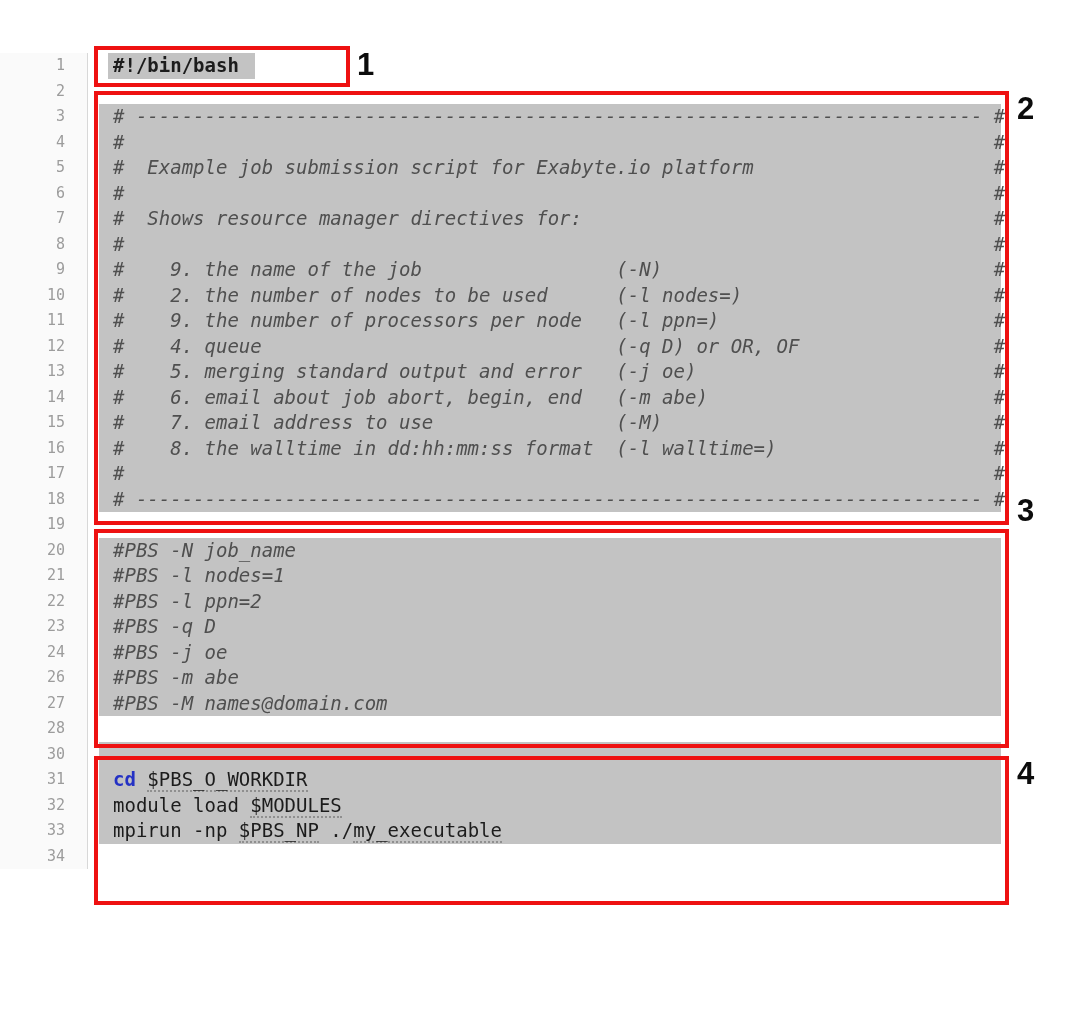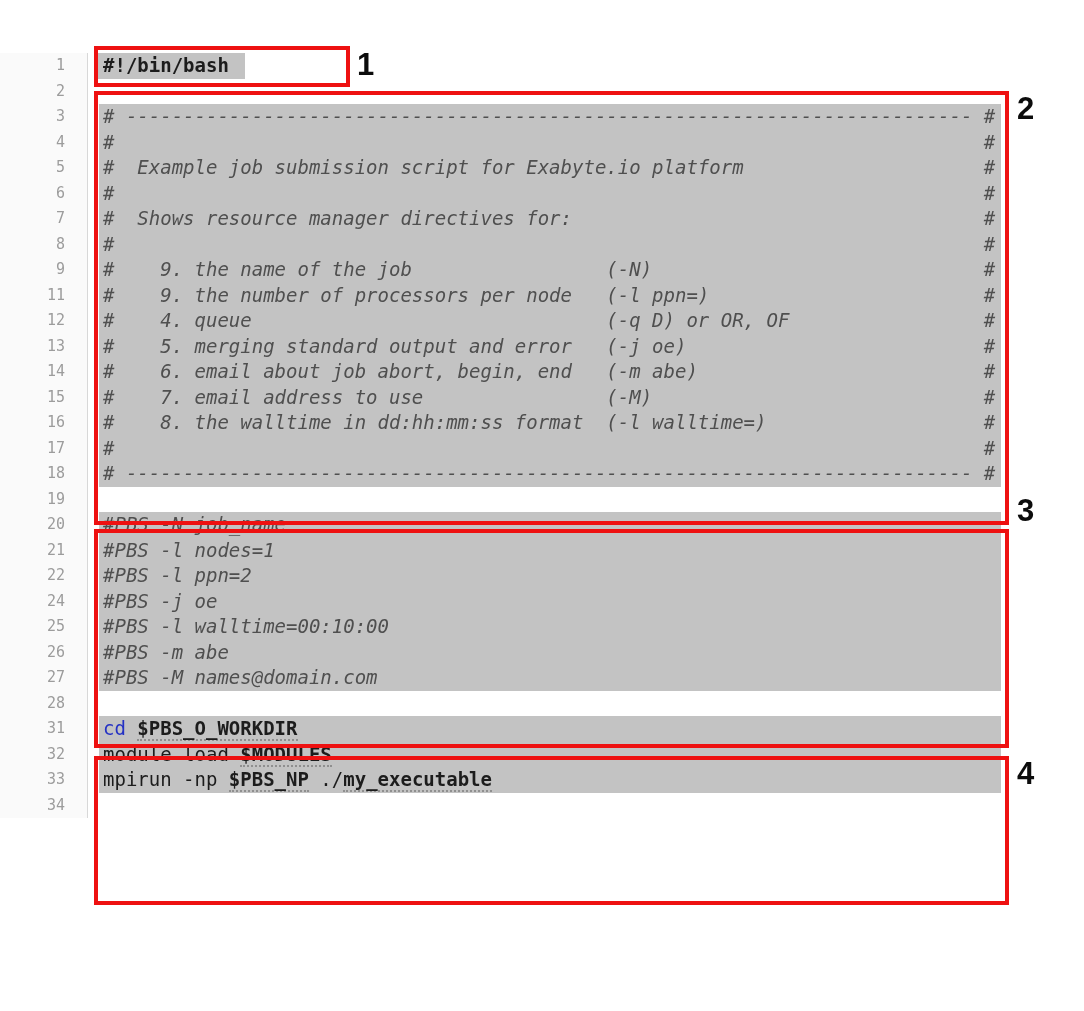--- a/index.html
+++ b/index.html
@@ -28,7 +28,7 @@
     margin-left: 11px;
     width: 902px;
     box-sizing: border-box;
-    padding-left: 4px;
+    padding-left: 14px;
     white-space: pre;
   }
   .line.hl .code { background: var(--code-highlight-bg, #c3c3c3); }

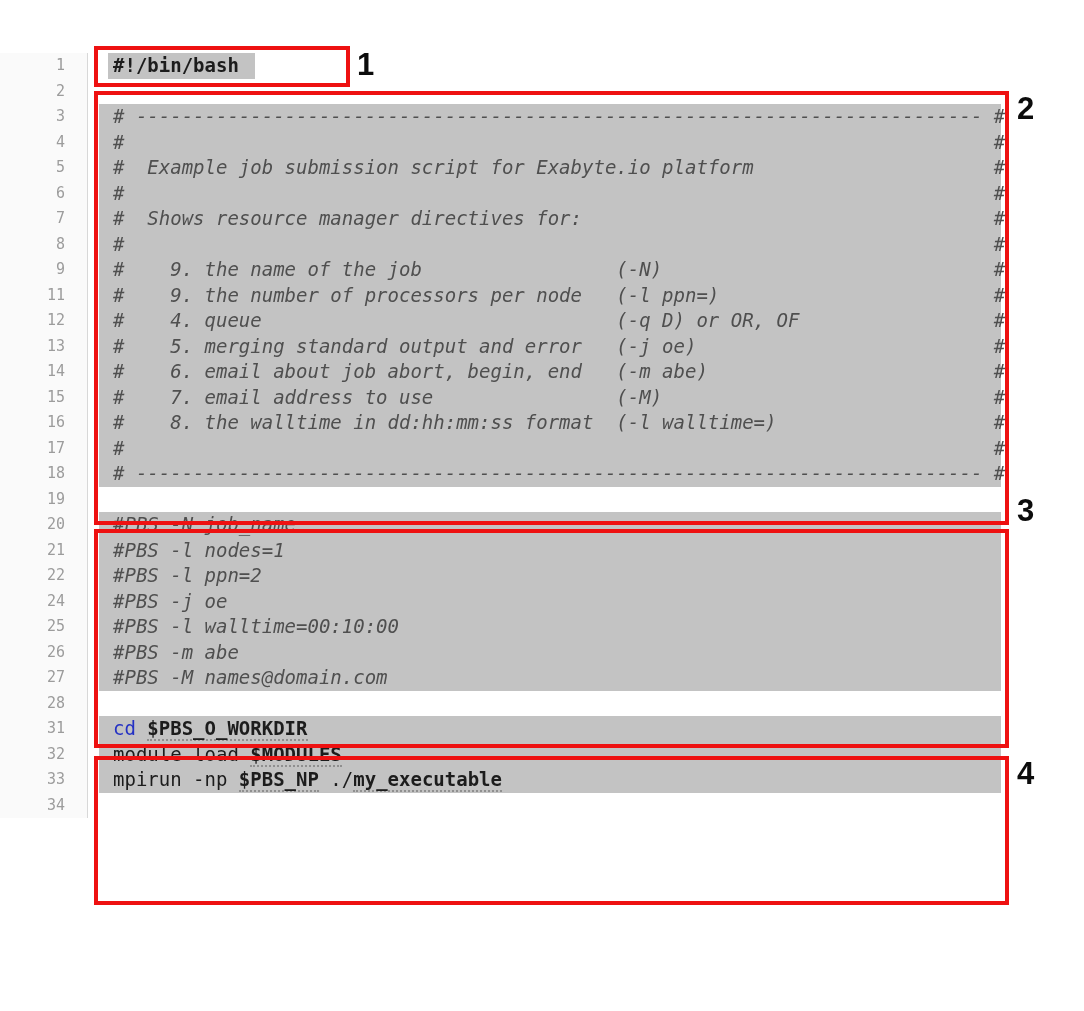--- a/index.html
+++ b/index.html
@@ -109,6 +109,10 @@
         <div class="code"><span class="seg c-comment">#    9. the name of the job                 (-N)                             #</span></div>
       </div>
       <div class="line hl">
+        <div class="gutter">10</div>
+        <div class="code"><span class="seg c-comment">#    2. the number of nodes to be used      (-l nodes=)                      #</span></div>
+      </div>
+      <div class="line hl">
         <div class="gutter">11</div>
         <div class="code"><span class="seg c-comment">#    9. the number of processors per node   (-l ppn=)                        #</span></div>
       </div>

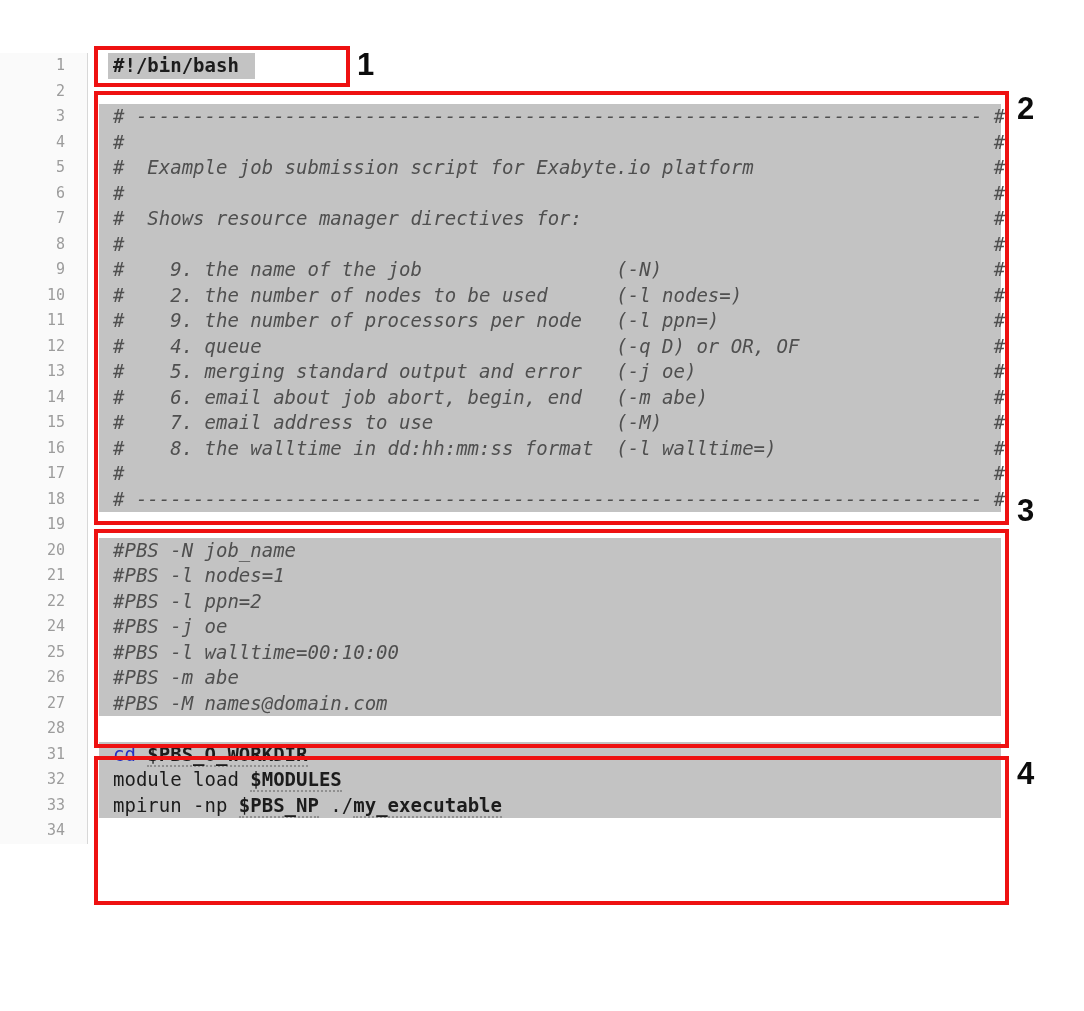--- a/index.html
+++ b/index.html
@@ -161,6 +161,10 @@
         <div class="code"><span class="seg c-comment">#PBS -l ppn=2</span></div>
       </div>
       <div class="line hl">
+        <div class="gutter">23</div>
+        <div class="code"><span class="seg c-comment">#PBS -q D</span></div>
+      </div>
+      <div class="line hl">
         <div class="gutter">24</div>
         <div class="code"><span class="seg c-comment">#PBS -j oe</span></div>
       </div>

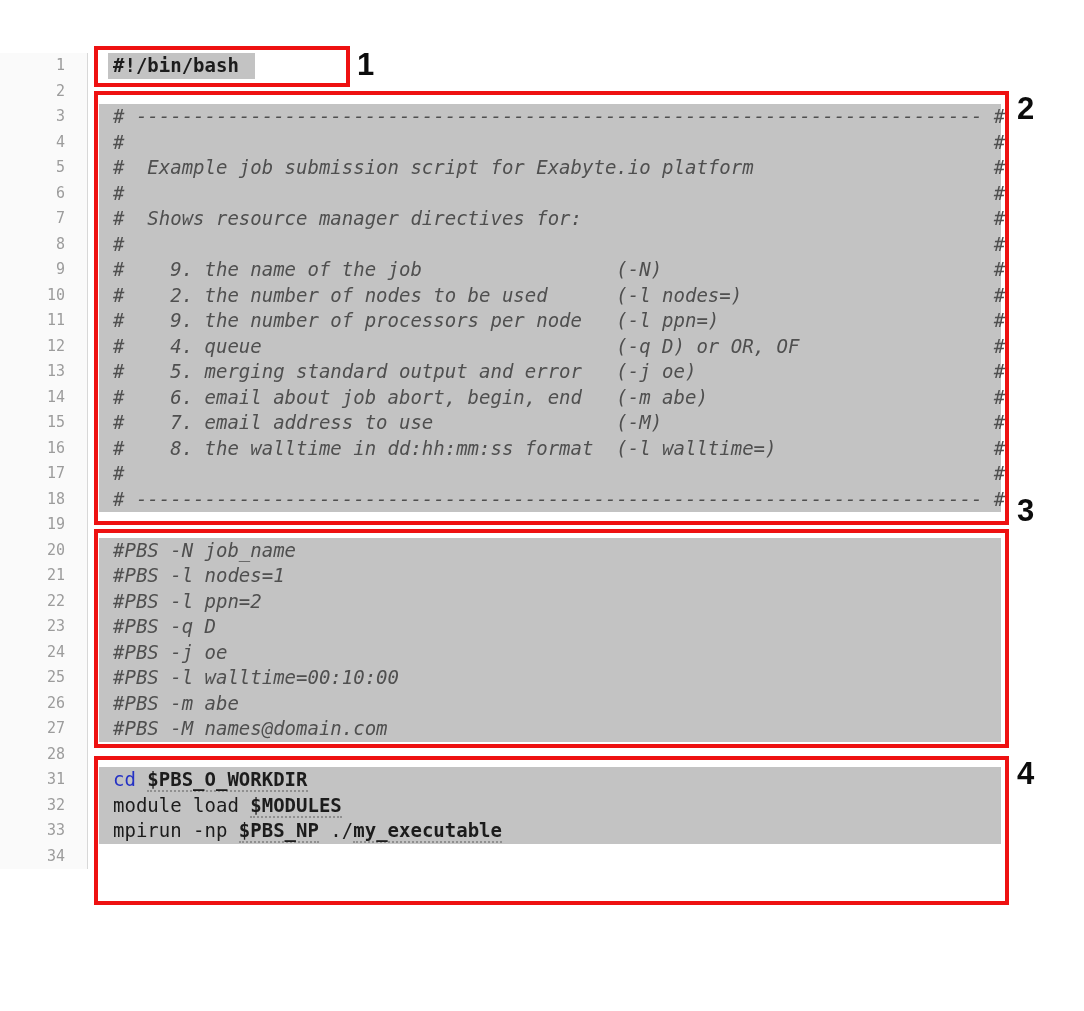--- a/index.html
+++ b/index.html
@@ -169,10 +169,6 @@
         <div class="code"><span class="seg c-comment">#PBS -j oe</span></div>
       </div>
       <div class="line hl">
-        <div class="gutter">25</div>
-        <div class="code"><span class="seg c-comment">#PBS -l walltime=00:10:00</span></div>
-      </div>
-      <div class="line hl">
         <div class="gutter">26</div>
         <div class="code"><span class="seg c-comment">#PBS -m abe</span></div>
       </div>

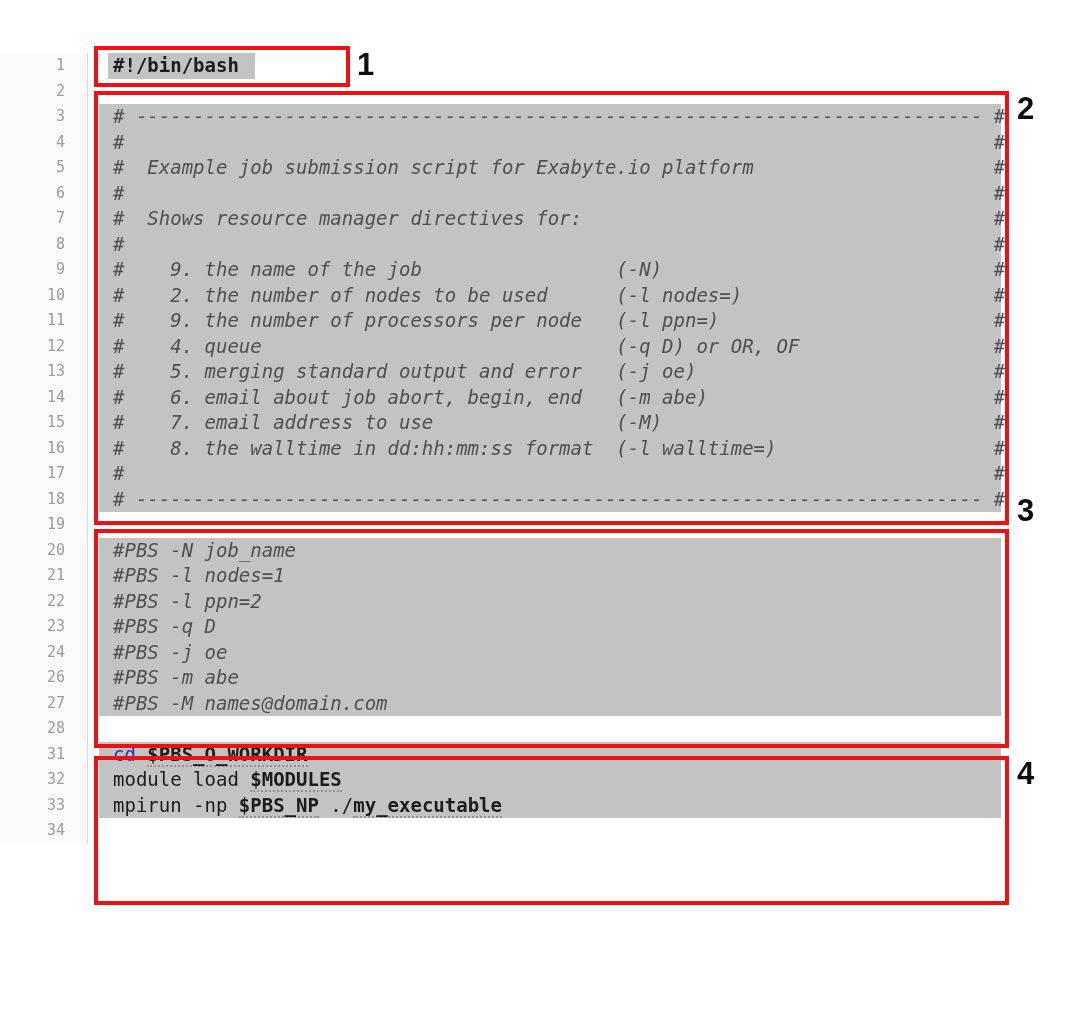--- a/index.html
+++ b/index.html
@@ -181,6 +181,10 @@
         <div class="code"></div>
       </div>
       <div class="line hl">
+        <div class="gutter">30</div>
+        <div class="code"></div>
+      </div>
+      <div class="line hl">
         <div class="gutter">31</div>
         <div class="code"><span class="seg c-keyword">cd</span><span class="seg c-plain"> </span><span class="seg c-var">$PBS_O_WORKDIR</span></div>
       </div>

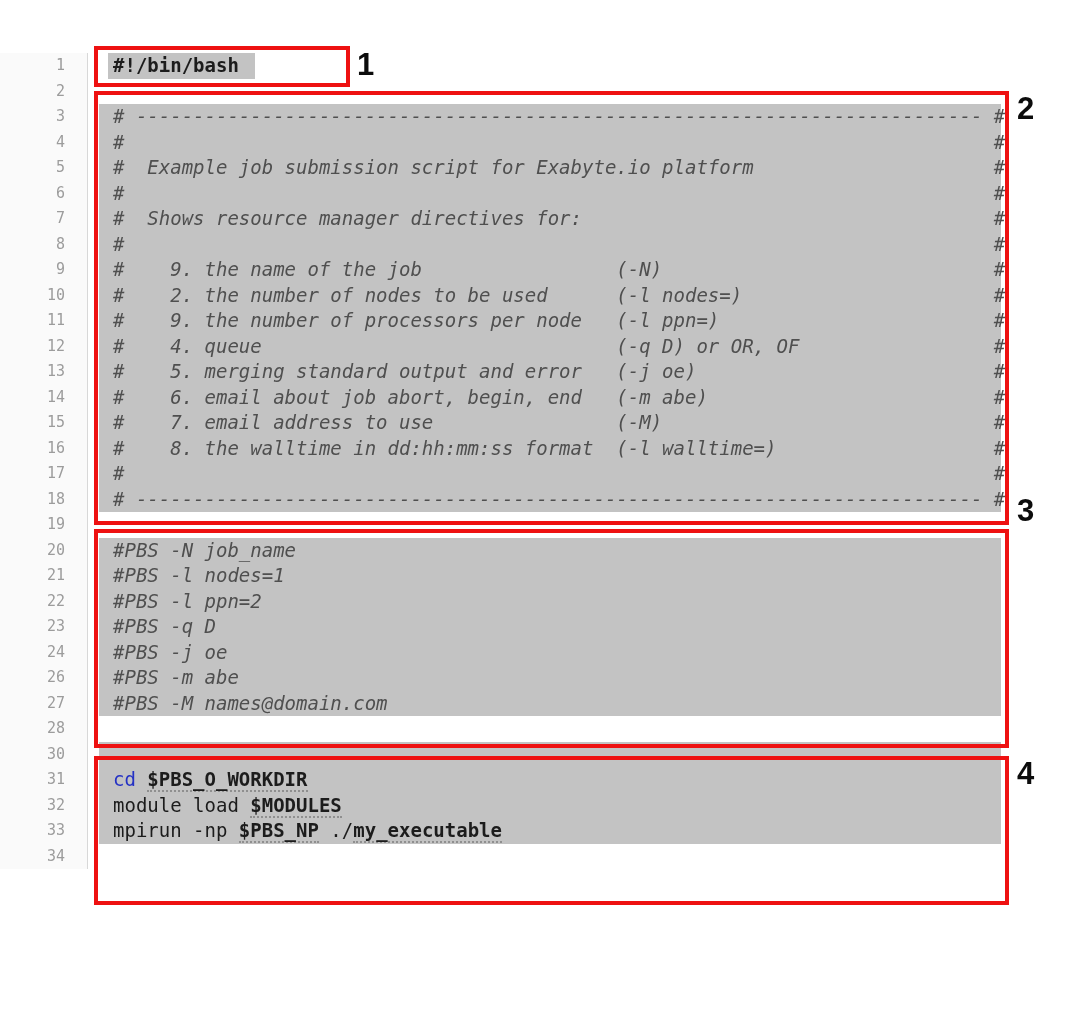--- a/index.html
+++ b/index.html
@@ -43,7 +43,7 @@
   .c-shebang { color: #1c1c1c; font-weight: bold; }
   .c-plain   { color: #1c1c1c; }
   .c-string  { color: var(--string-green, #1e7d1e); font-weight: bold; }
-  .c-keyword { color: var(--keyword-blue, #2431c4); }
+  .c-keyword { color: var(--keyword-blue, #2431c4); font-weight: bold; }
   .c-var     { color: #1c1c1c; border-bottom: 2px dotted #8f8f8f; font-weight: bold; }
   .abox {
     position: absolute;

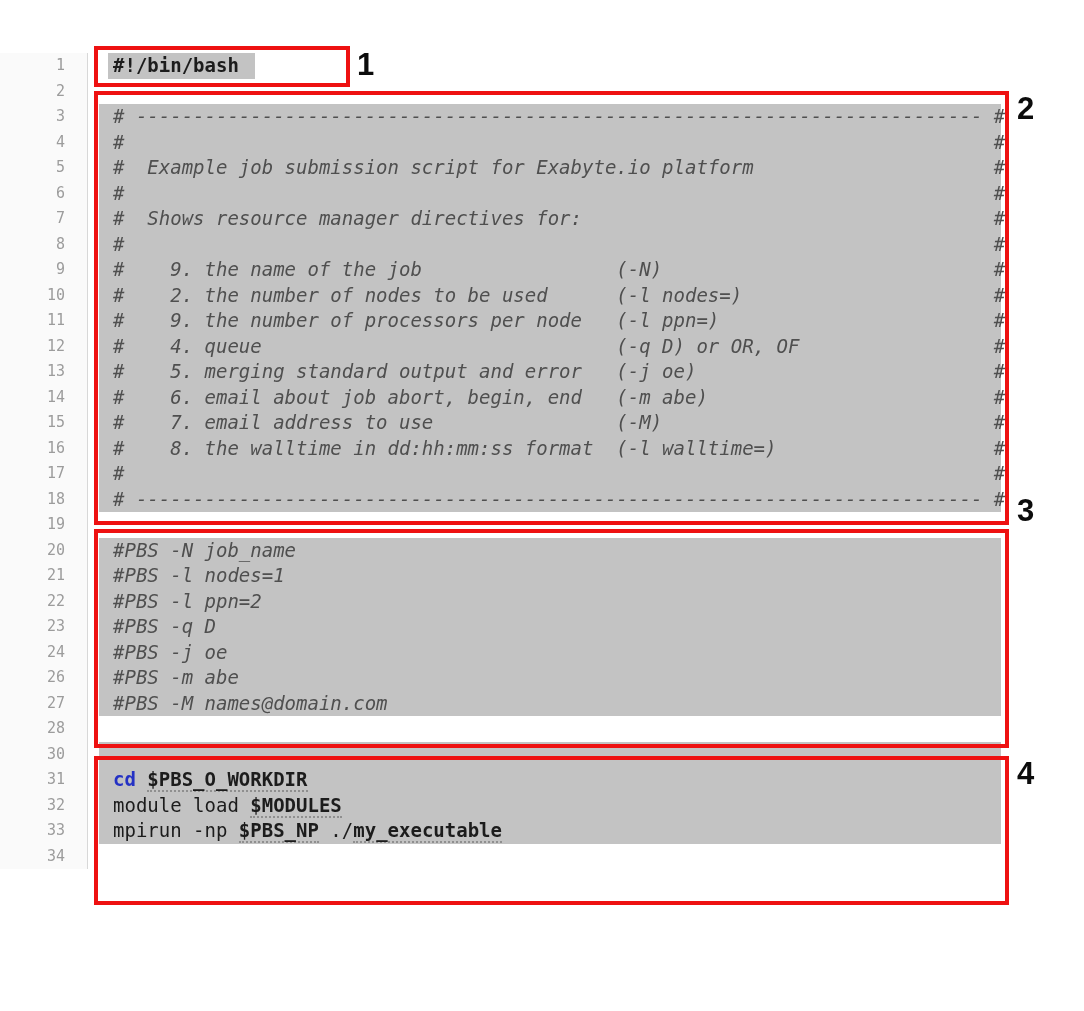--- a/index.html
+++ b/index.html
@@ -44,7 +44,7 @@
   .c-plain   { color: #1c1c1c; }
   .c-string  { color: var(--string-green, #1e7d1e); font-weight: bold; }
   .c-keyword { color: var(--keyword-blue, #2431c4); font-weight: bold; }
-  .c-var     { color: #1c1c1c; border-bottom: 2px dotted #8f8f8f; font-weight: bold; }
+  .c-var     { color: #1c1c1c; border-bottom: 2px dotted #8f8f8f; }
   .abox {
     position: absolute;
     border: 4px solid var(--annotation-red, #ee1111);

